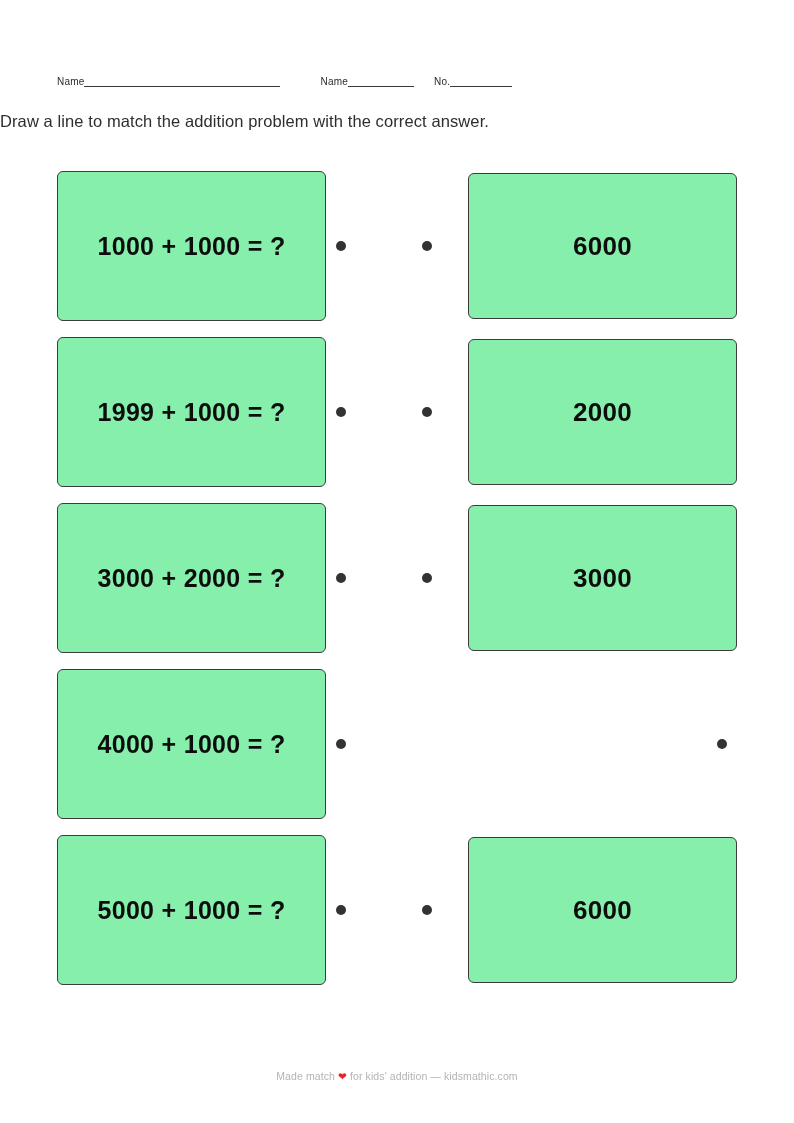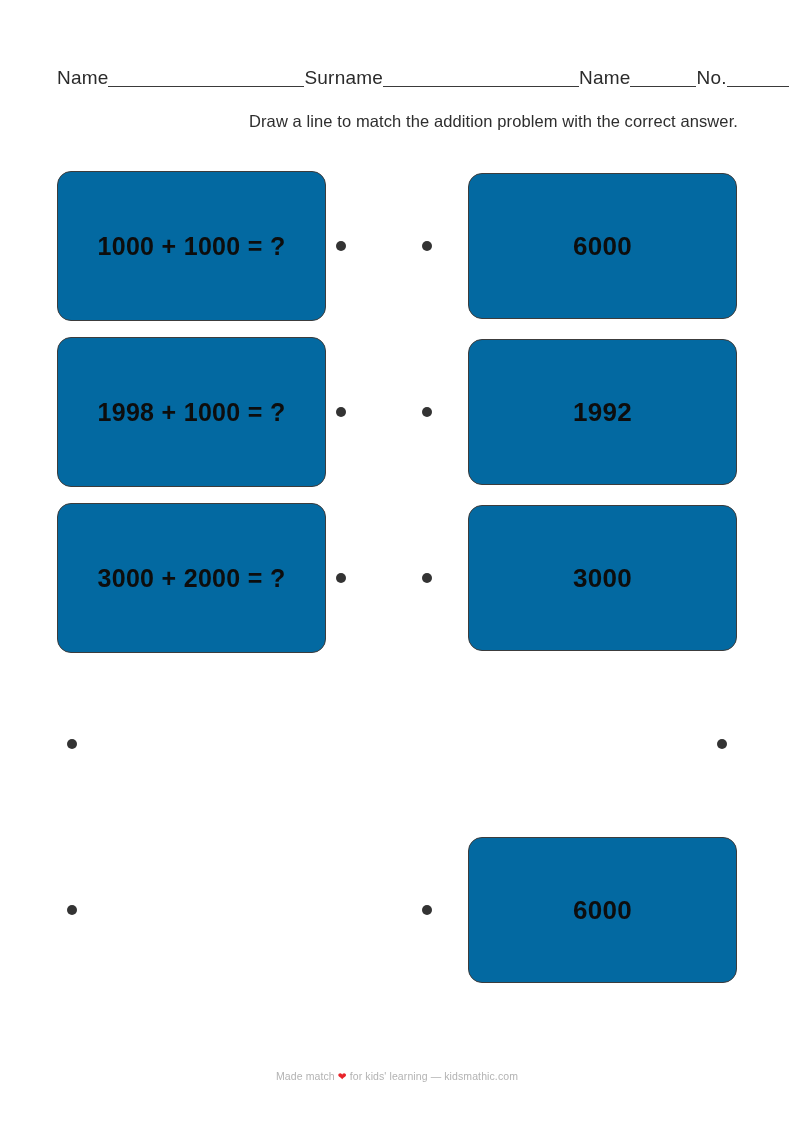--- a/index.html
+++ b/index.html
@@ -35,7 +35,7 @@
   }
 
   .field-label {
-    font-size: 19px;
+    font-size: 10px;
     color: #2b2b2b;
     white-space: nowrap;
     line-height: 1;

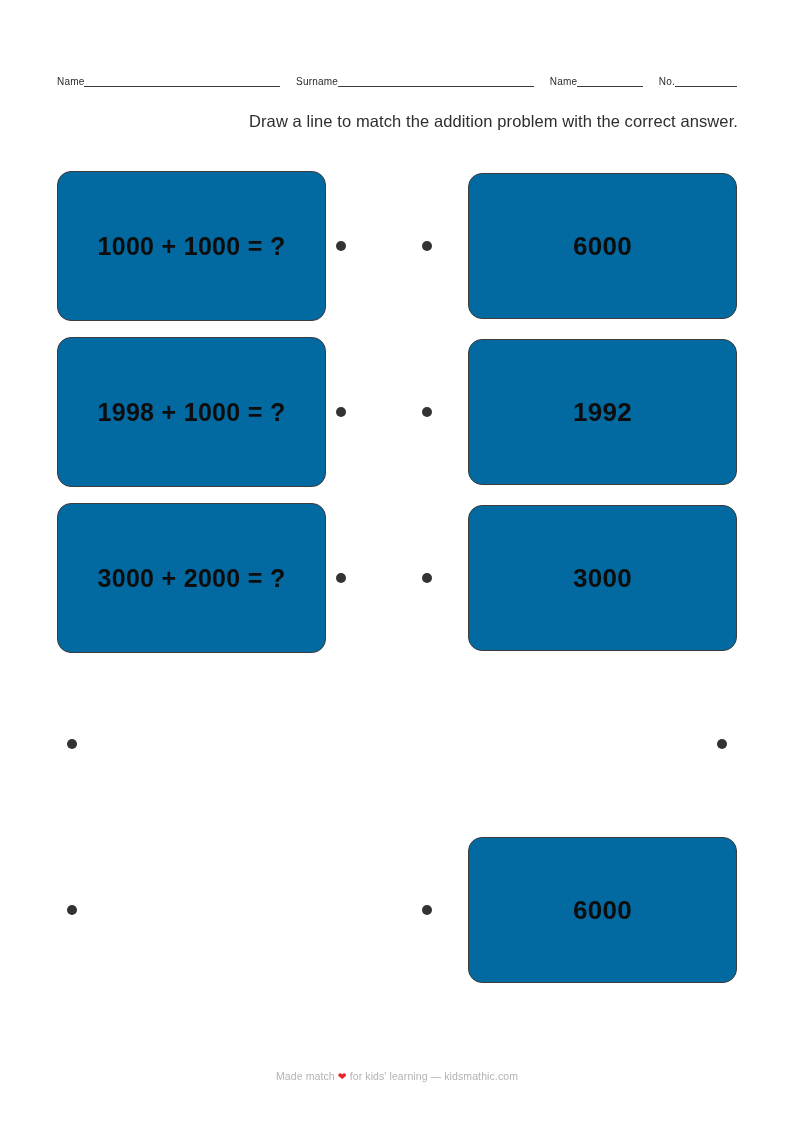--- a/index.html
+++ b/index.html
@@ -165,10 +165,6 @@
 
   <span class="gap-sm"></span>
 
-  <div class="field">
-    <span class="field-label">Surname</span>
-    <span class="field-rule rule-surname"></span>
-  </div>
 
   <span class="gap-sm"></span>
 

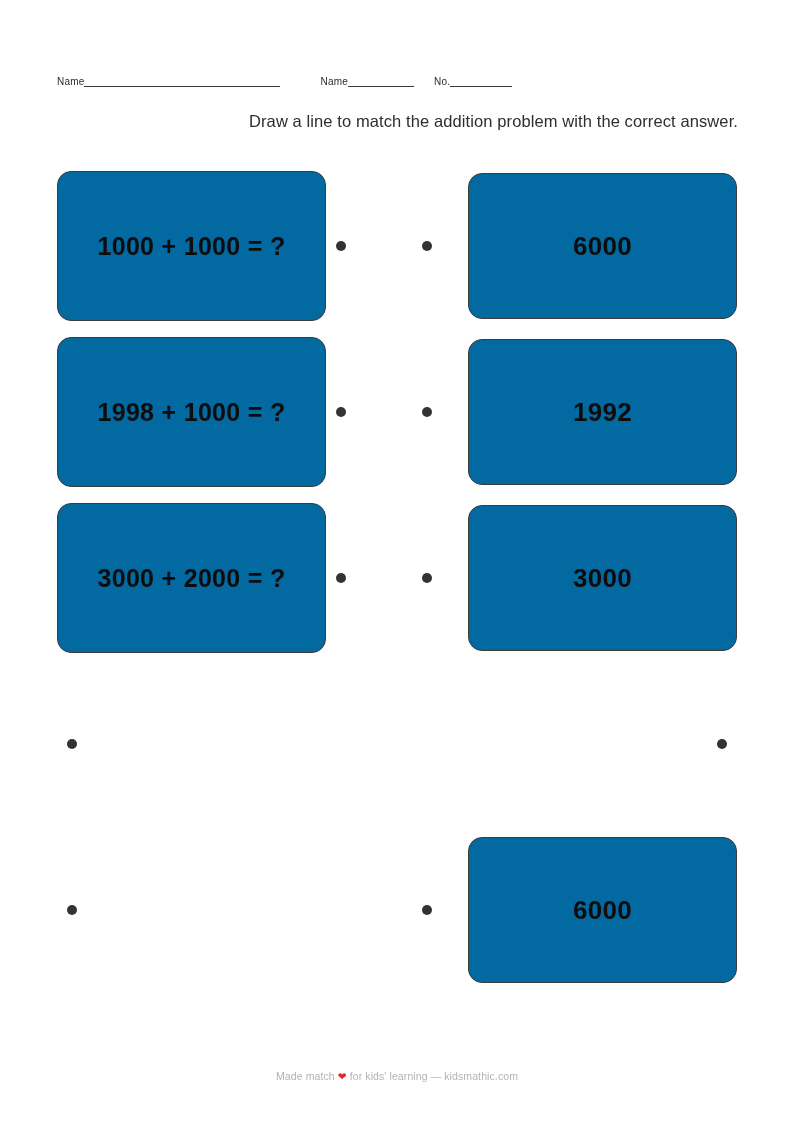--- a/index.html
+++ b/index.html
@@ -62,7 +62,7 @@
     top: 112px;
     left: 0;
     width: 738px;
-    text-align: right;
+    text-align: left;
     font-size: 16.5px;
     color: #2e2e2e;
     letter-spacing: .1px;

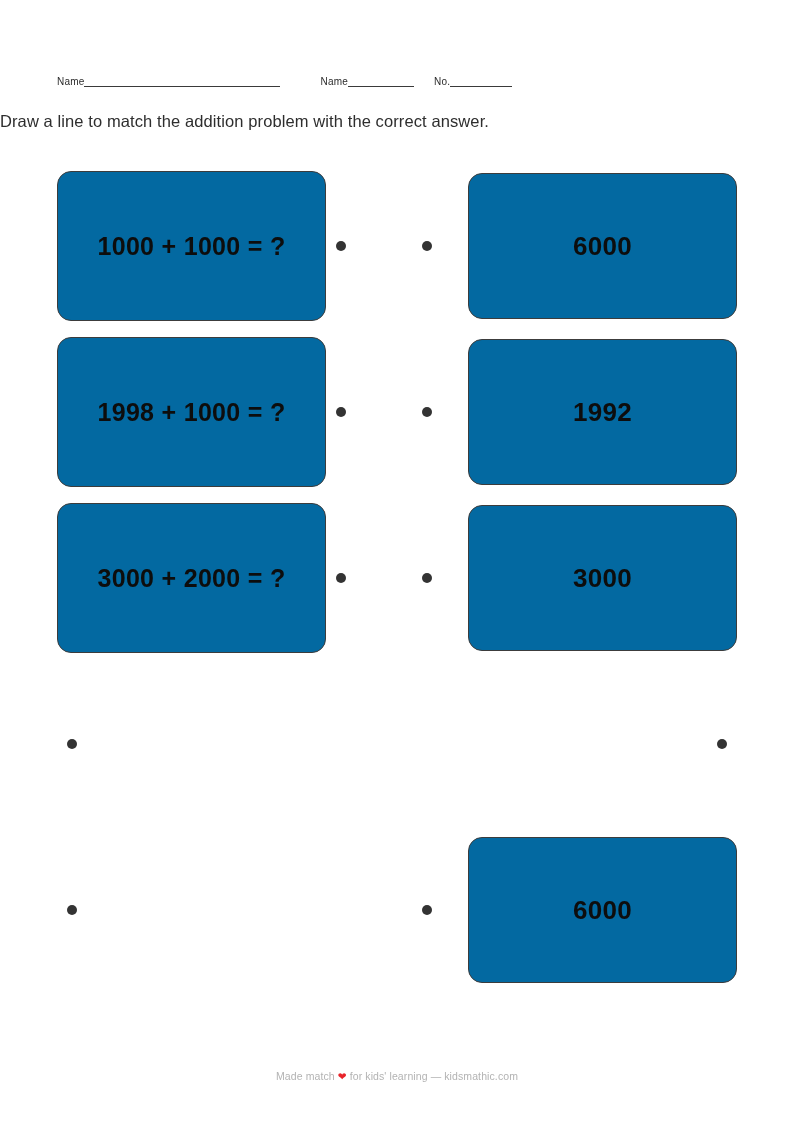--- a/index.html
+++ b/index.html
@@ -86,8 +86,8 @@
 
   .card {
     border: 1.6px solid #3c3c3c;
-    border-radius: 14px;
-    background: #0369a1;
+    border-radius: 6px;
+    background: #86efac;
     height: 150px;
     display: flex;
     align-items: center;

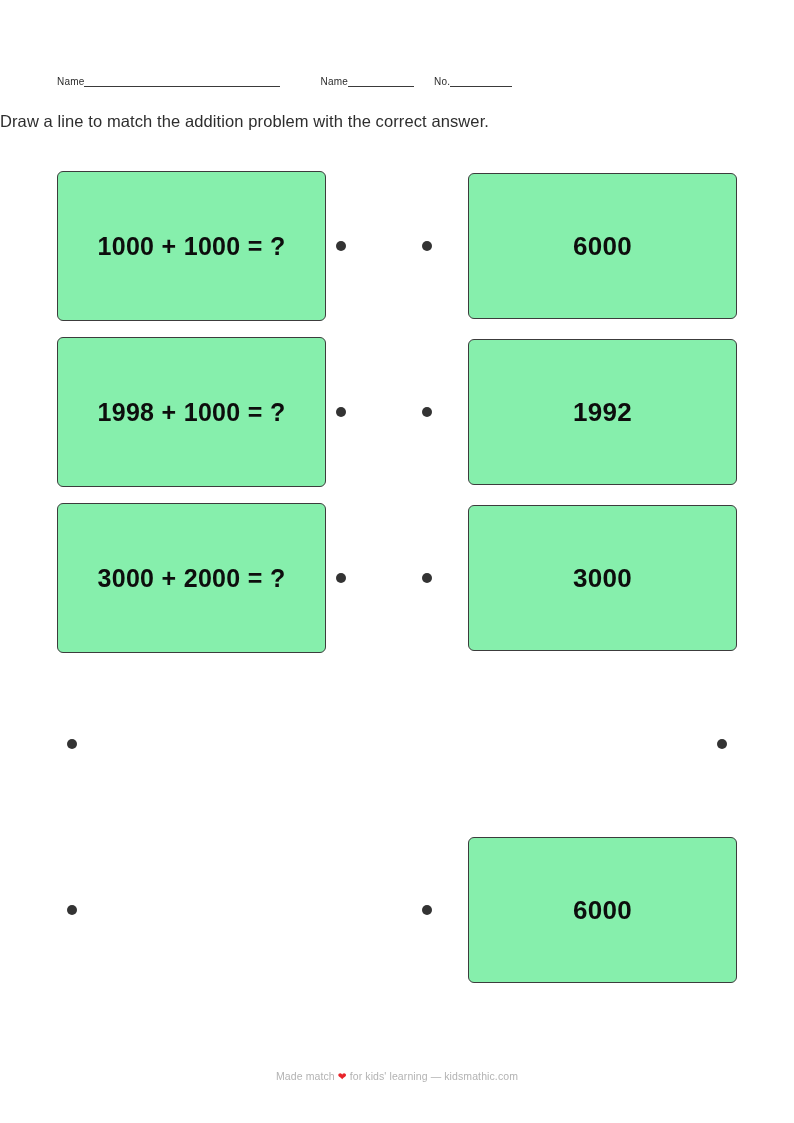--- a/index.html
+++ b/index.html
@@ -201,7 +201,7 @@
 
   <div class="match-row">
     <div class="card card-problem">
-      <span class="card-text">1998 + 1000 = ?</span>
+      <span class="card-text">1999 + 1000 = ?</span>
     </div>
     <div class="connector">
       <span class="dot"></span>

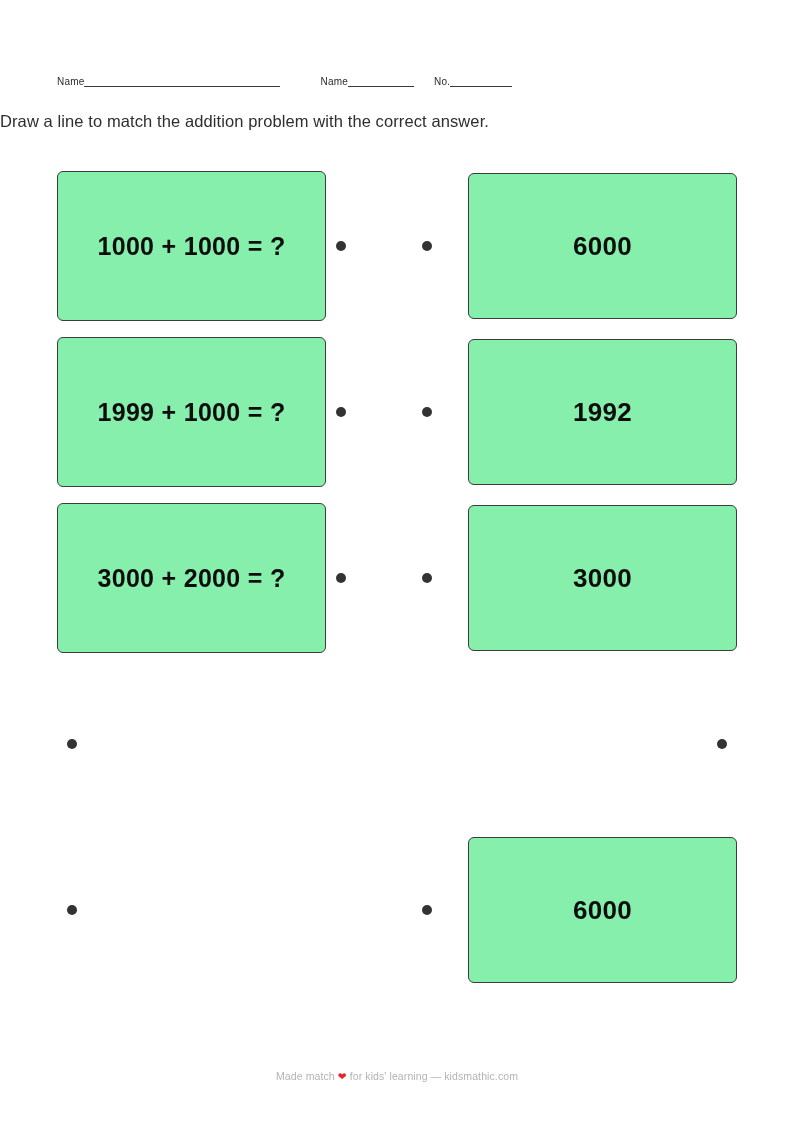--- a/index.html
+++ b/index.html
@@ -208,7 +208,7 @@
       <span class="dot"></span>
     </div>
     <div class="card card-answer">
-      <span class="card-text">1992</span>
+      <span class="card-text">2000</span>
     </div>
   </div>
 

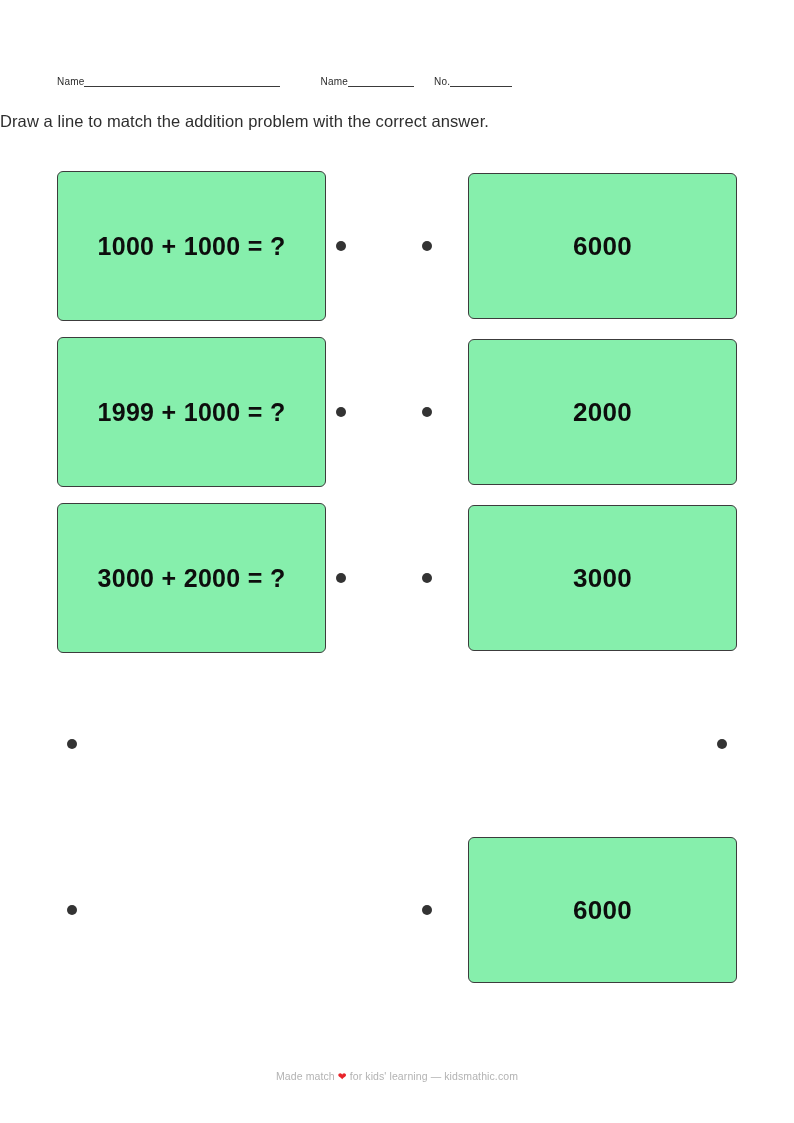--- a/index.html
+++ b/index.html
@@ -226,6 +226,9 @@
   </div>
 
   <div class="match-row">
+    <div class="card card-problem">
+      <span class="card-text">4000 + 1000 = ?</span>
+    </div>
     <div class="connector">
       <span class="dot"></span>
       <span class="dot"></span>

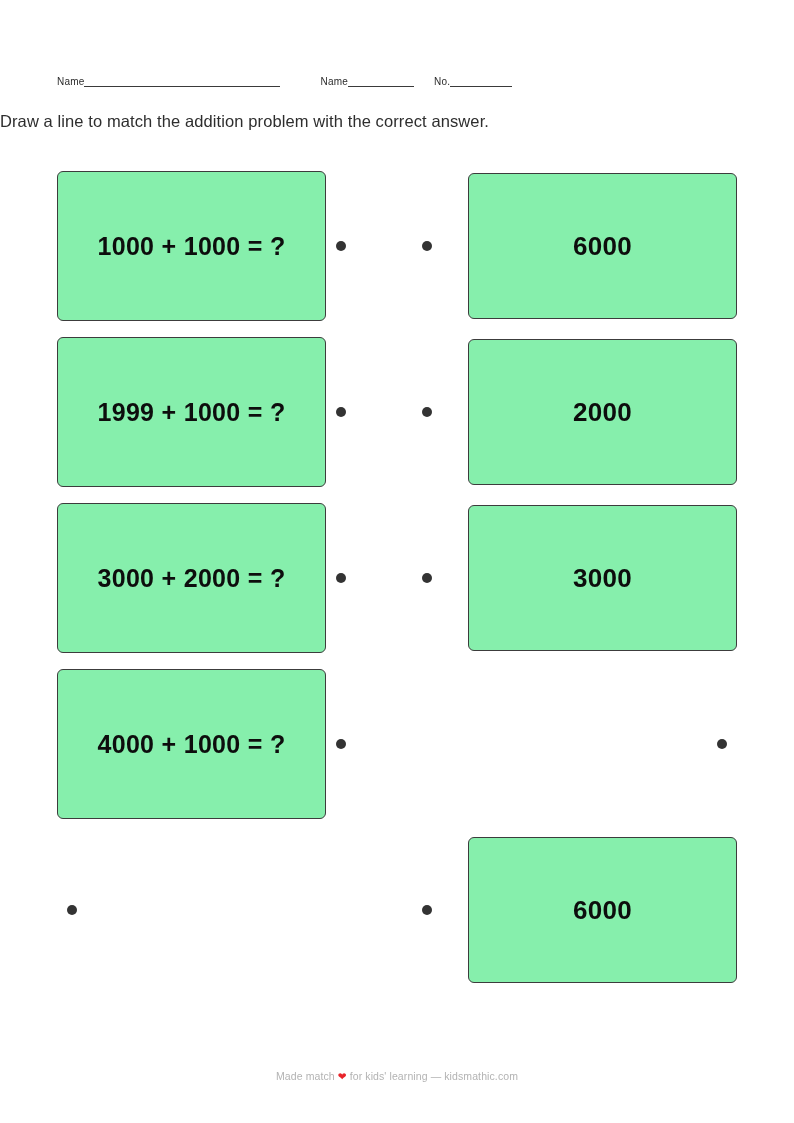--- a/index.html
+++ b/index.html
@@ -236,6 +236,9 @@
   </div>
 
   <div class="match-row">
+    <div class="card card-problem">
+      <span class="card-text">5000 + 1000 = ?</span>
+    </div>
     <div class="connector">
       <span class="dot"></span>
       <span class="dot"></span>

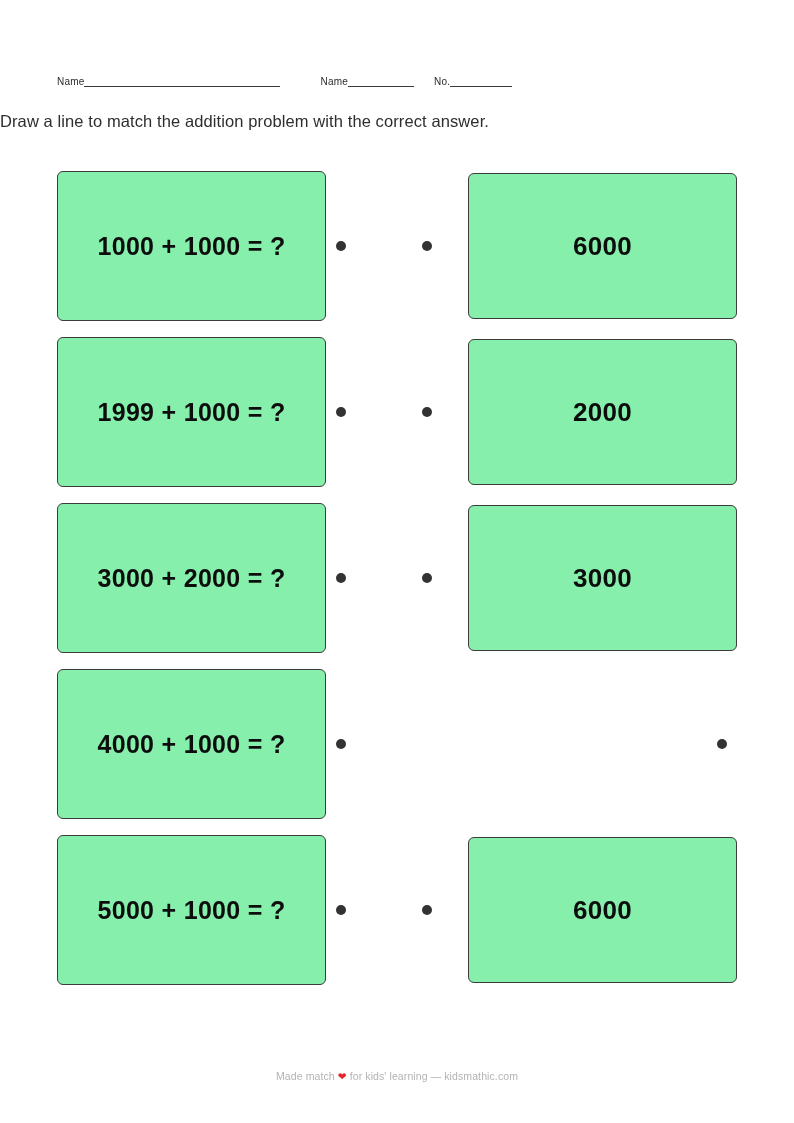--- a/index.html
+++ b/index.html
@@ -251,7 +251,7 @@
 </div>
 
 <div class="footer">
-  <span>Made match </span><span class="heart">❤</span><span> for kids' learning — kidsmathic.com</span>
+  <span>Made match </span><span class="heart">❤</span><span> for kids' addition — kidsmathic.com</span>
 </div>
 
 </body></html>

